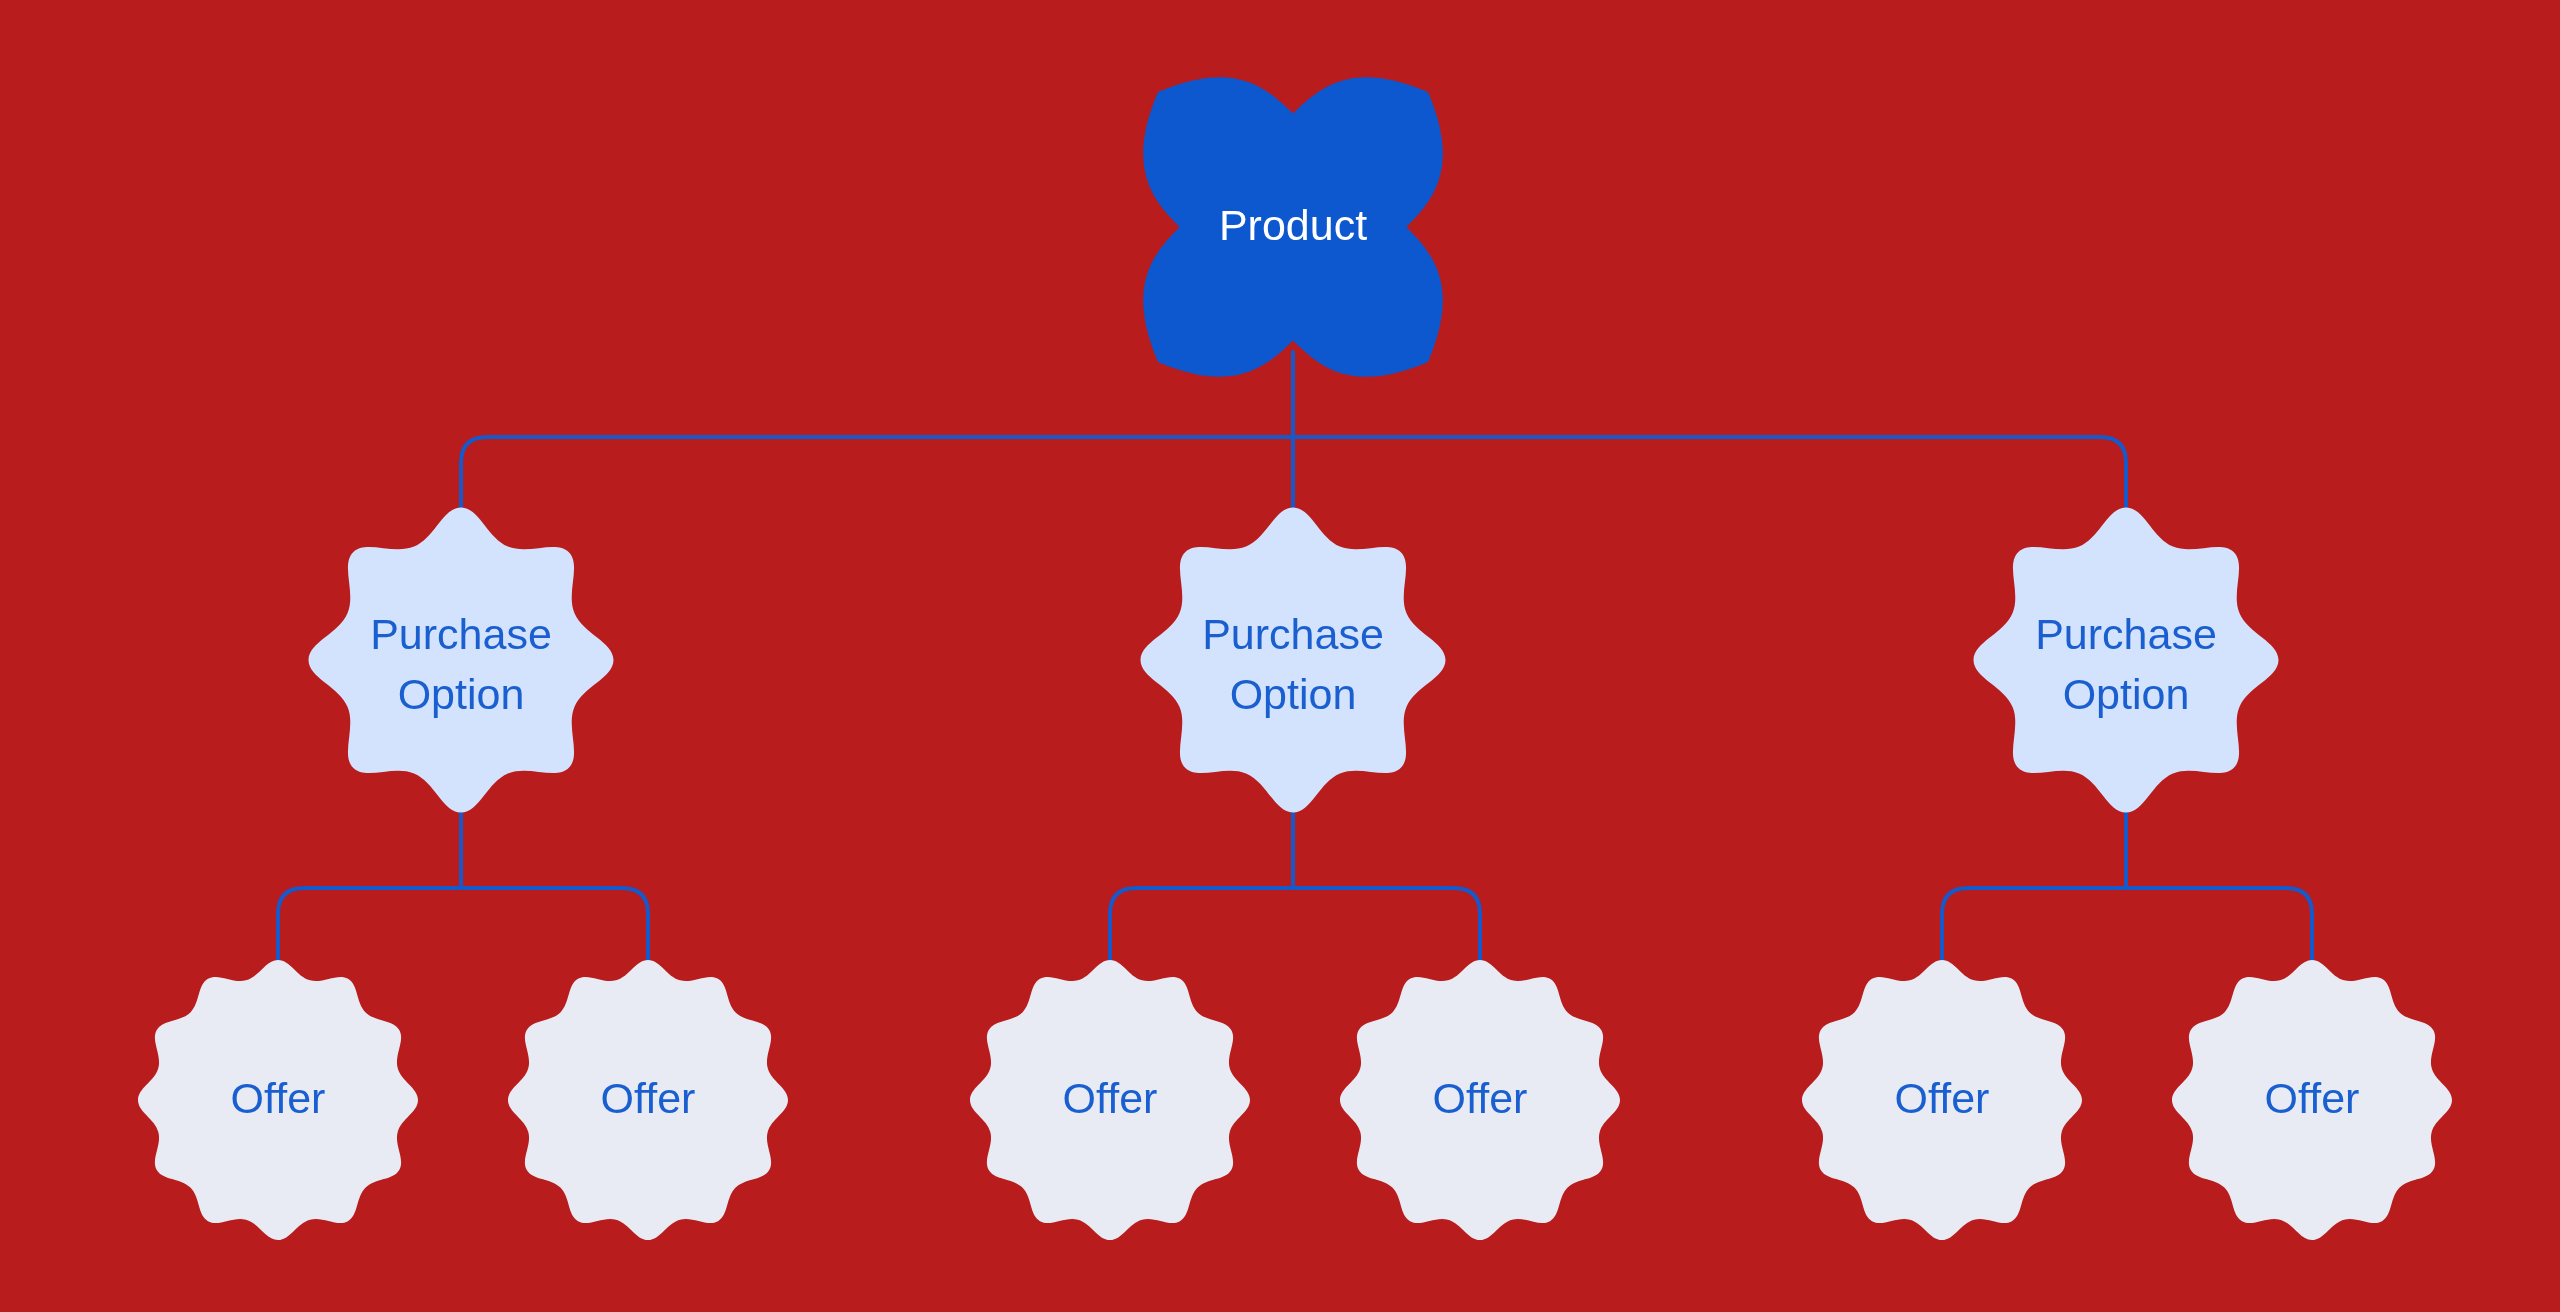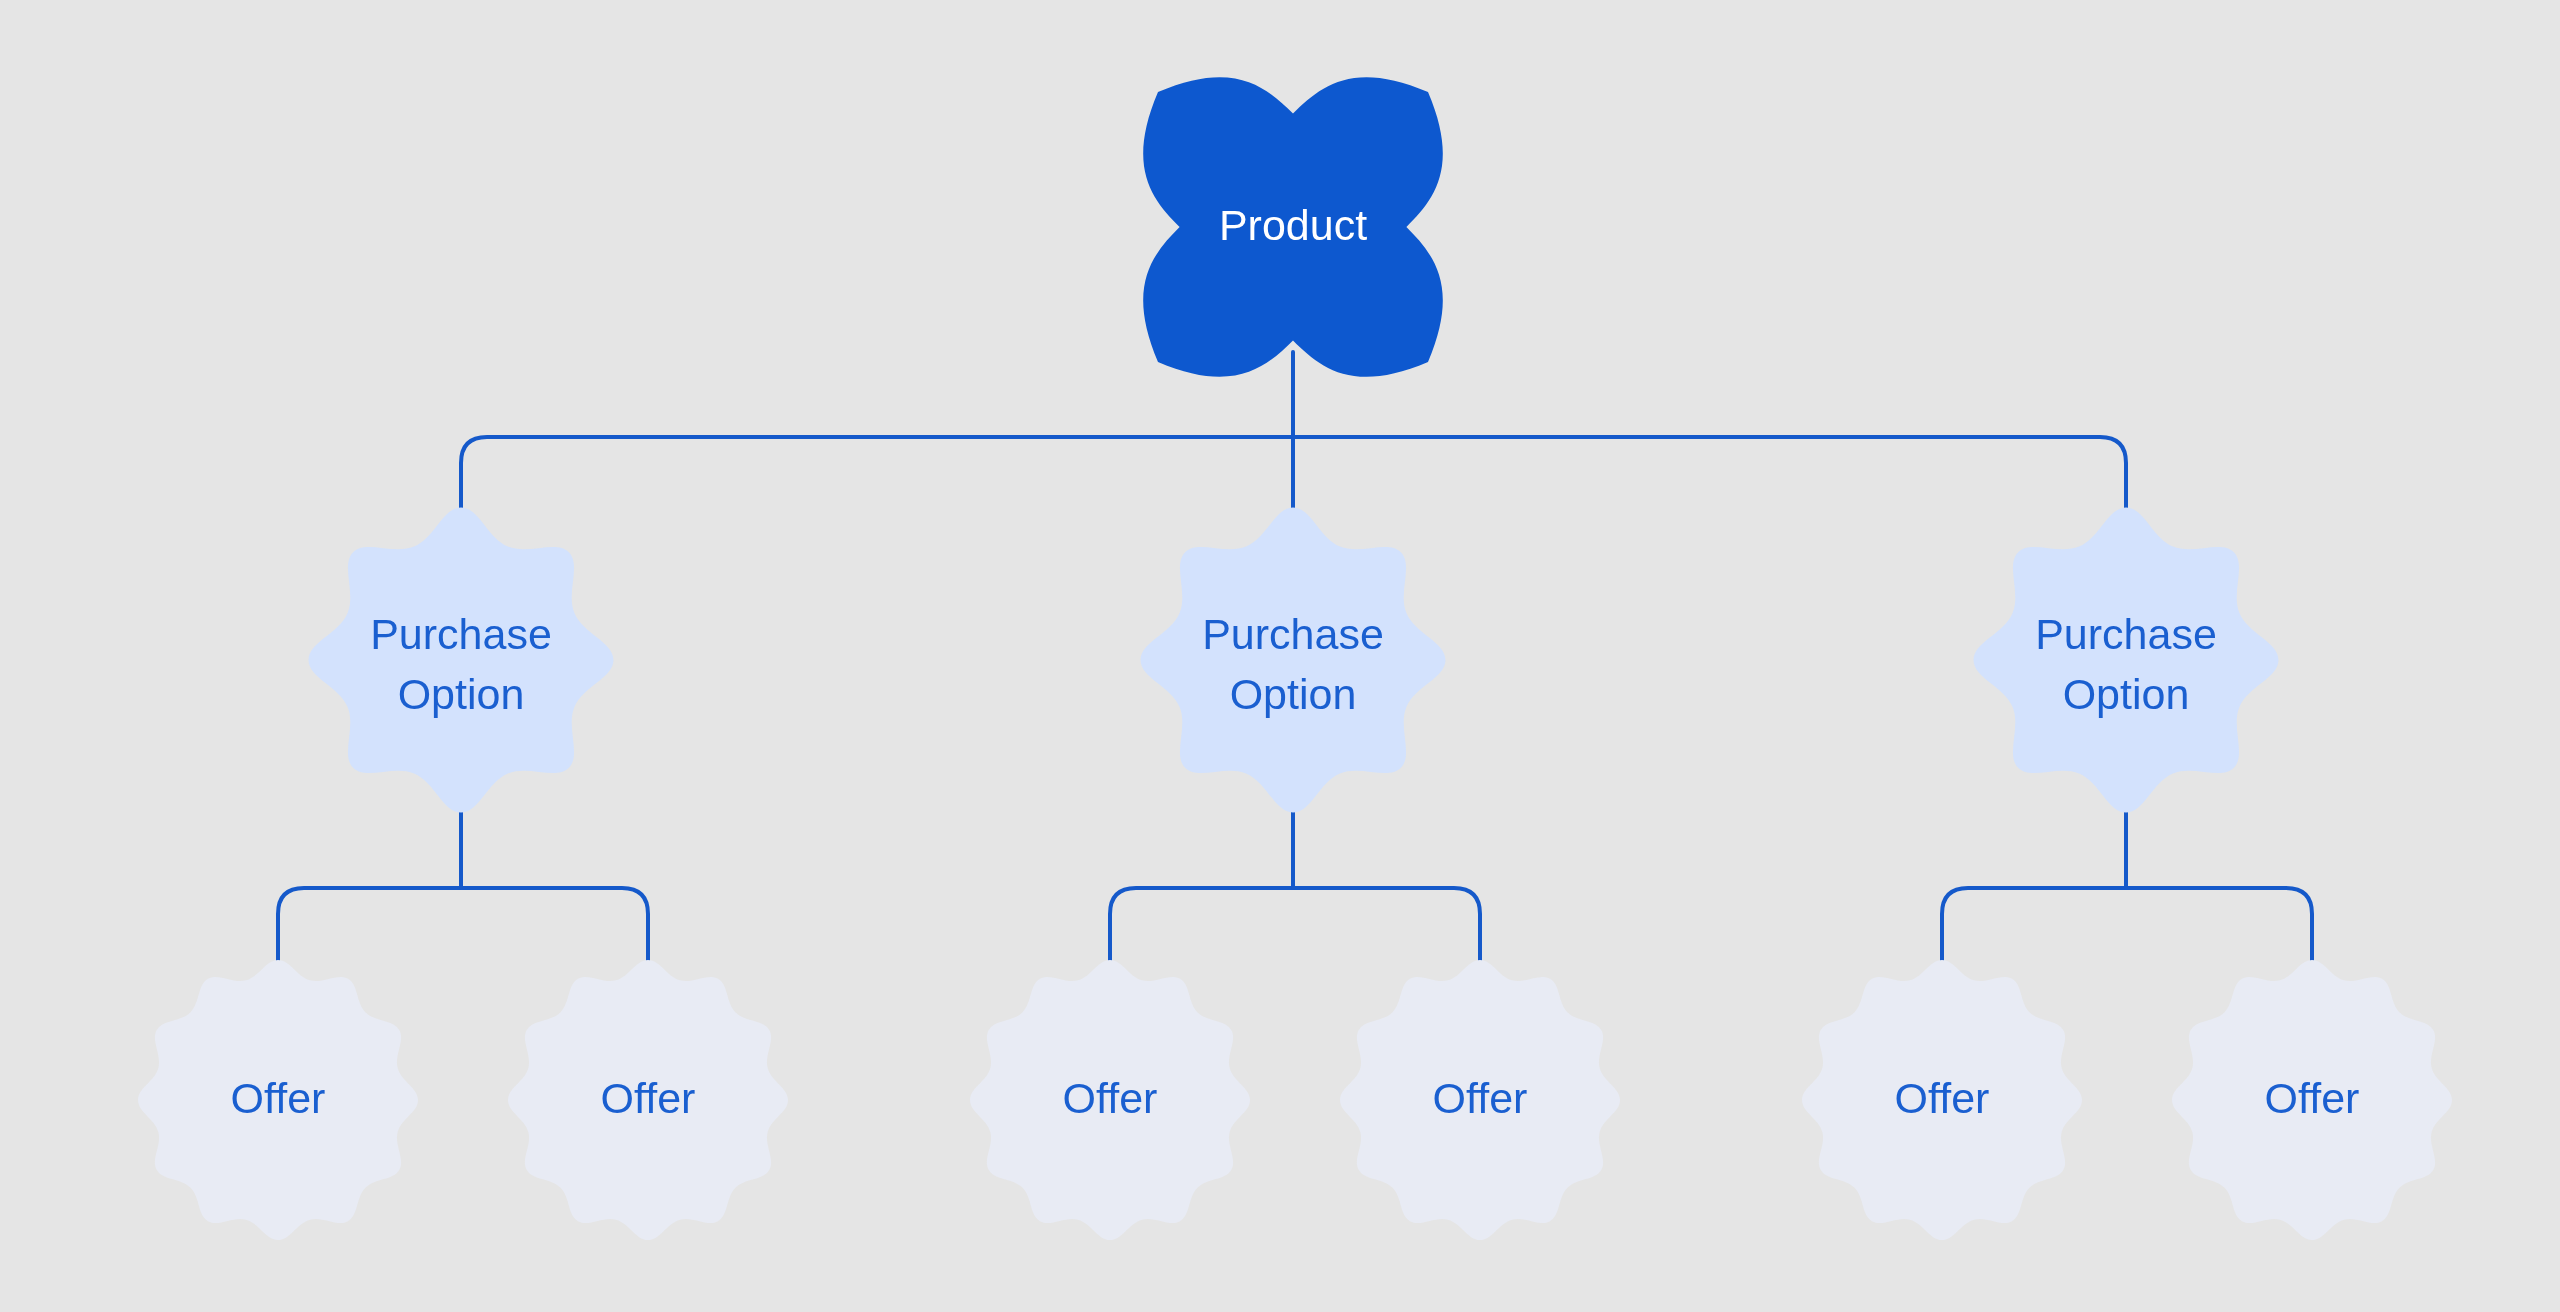--- a/index.html
+++ b/index.html
@@ -56,7 +56,7 @@
 </head>
 <body>
 
-<div id="canvas-root" style="background: #e5e5e5;">
+<div id="canvas-root" style="background: #b91c1c;">
 
   <svg id="diagram-svg" viewBox="0 0 2560 1312" xmlns="http://www.w3.org/2000/svg">
 

